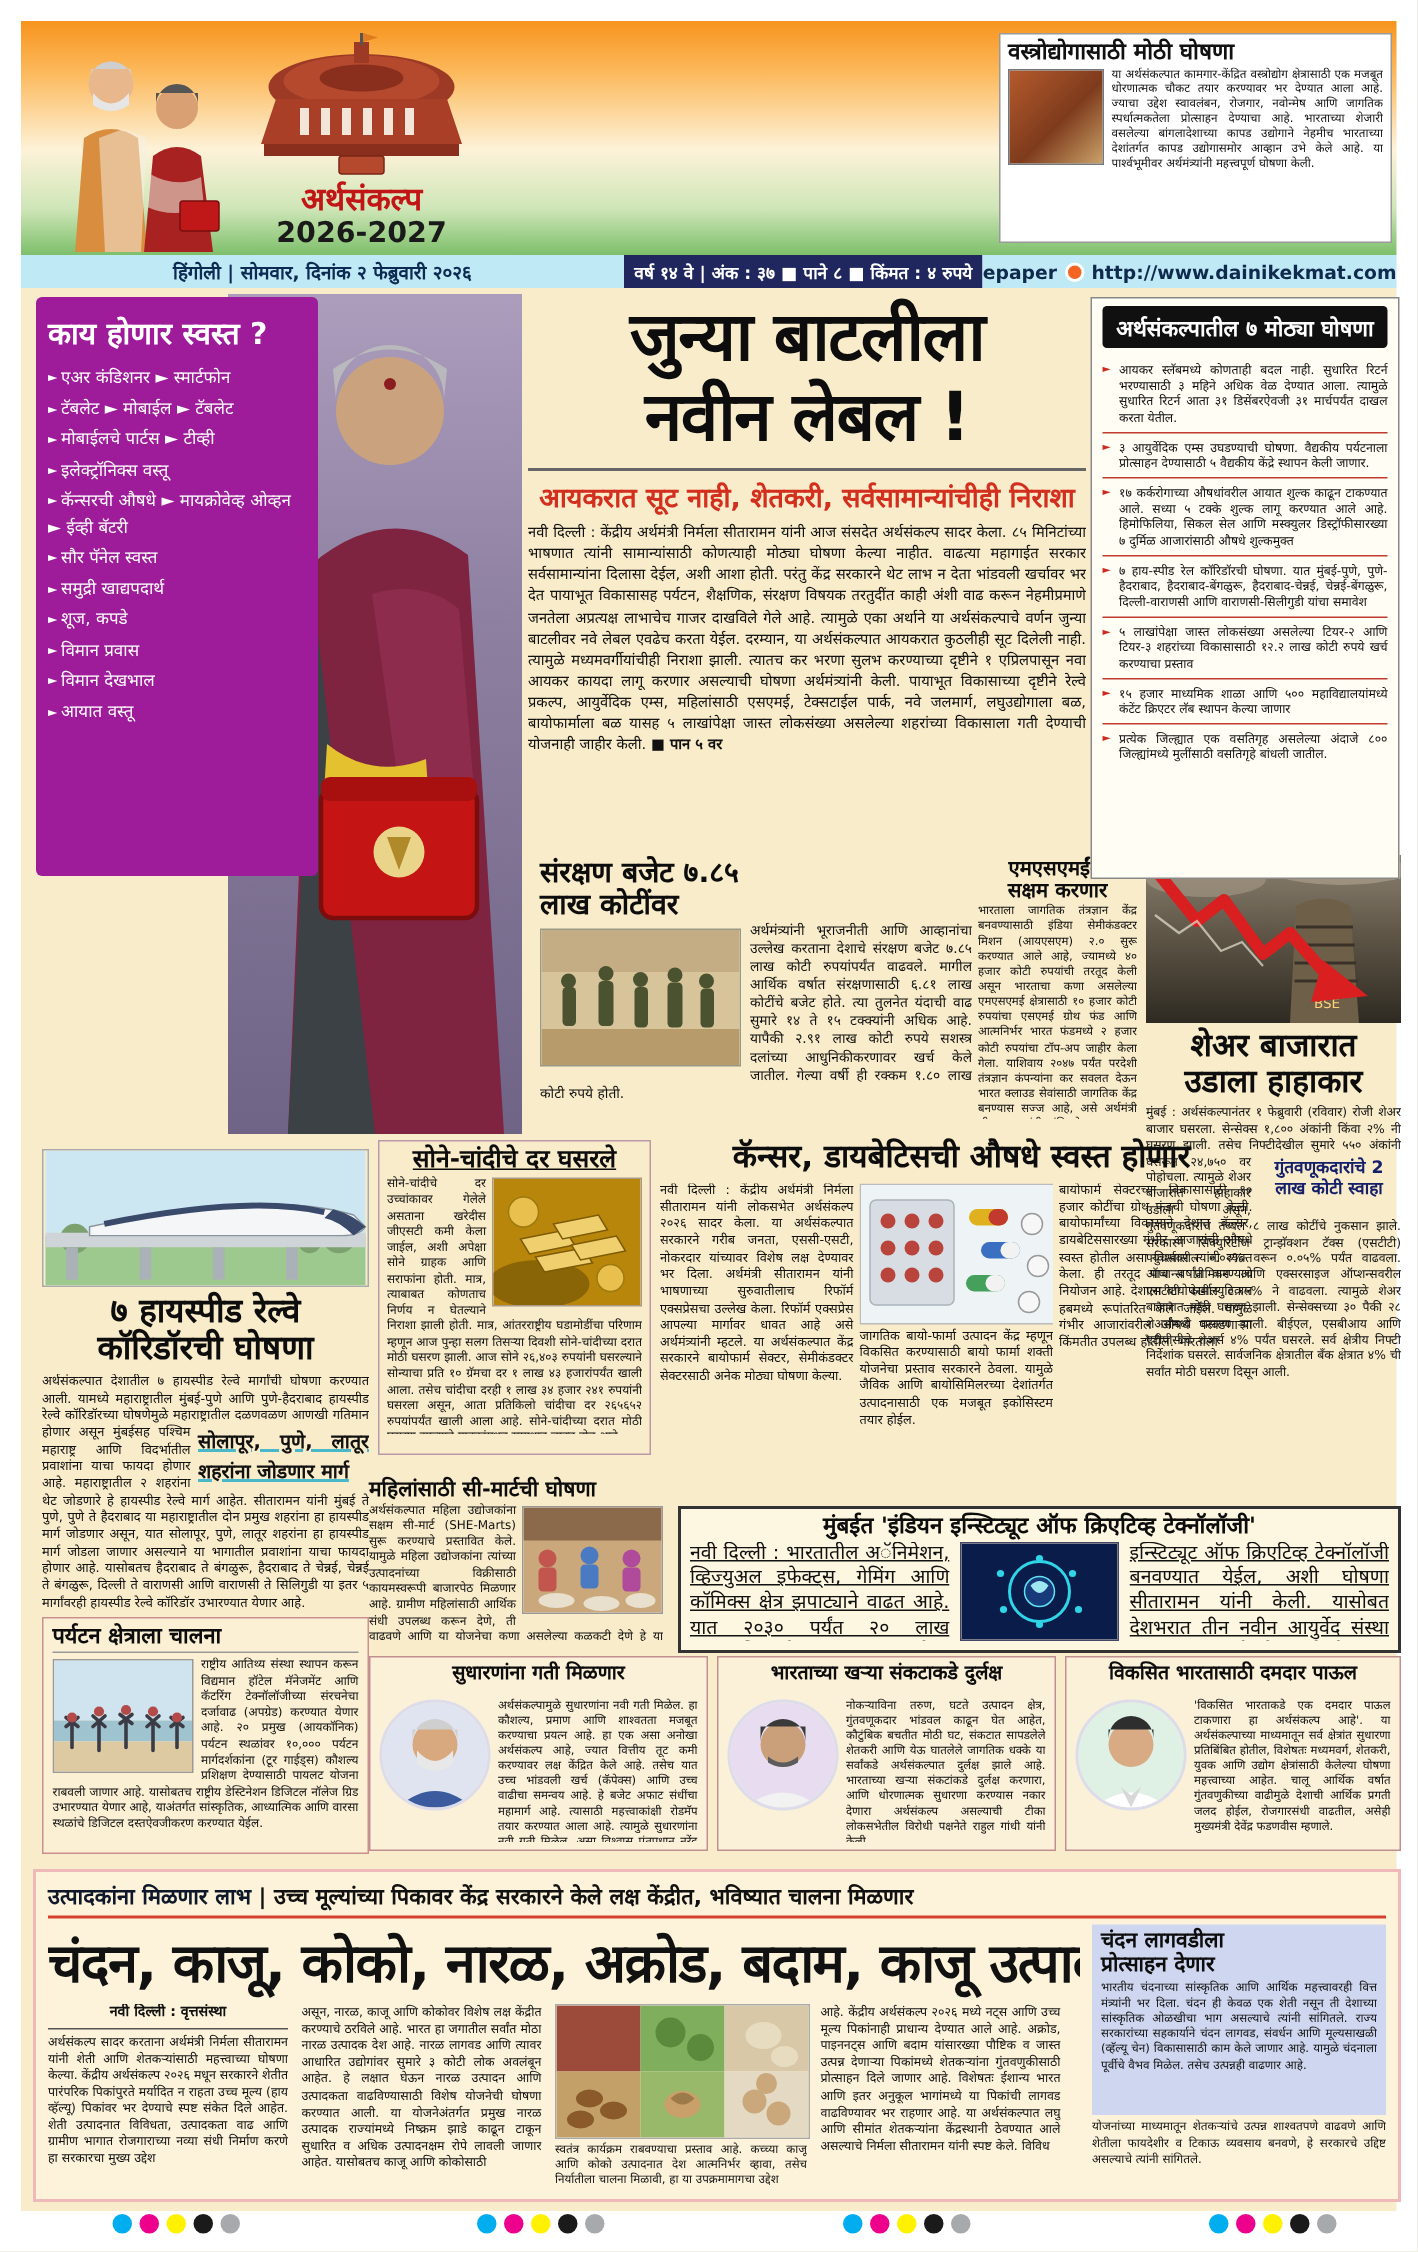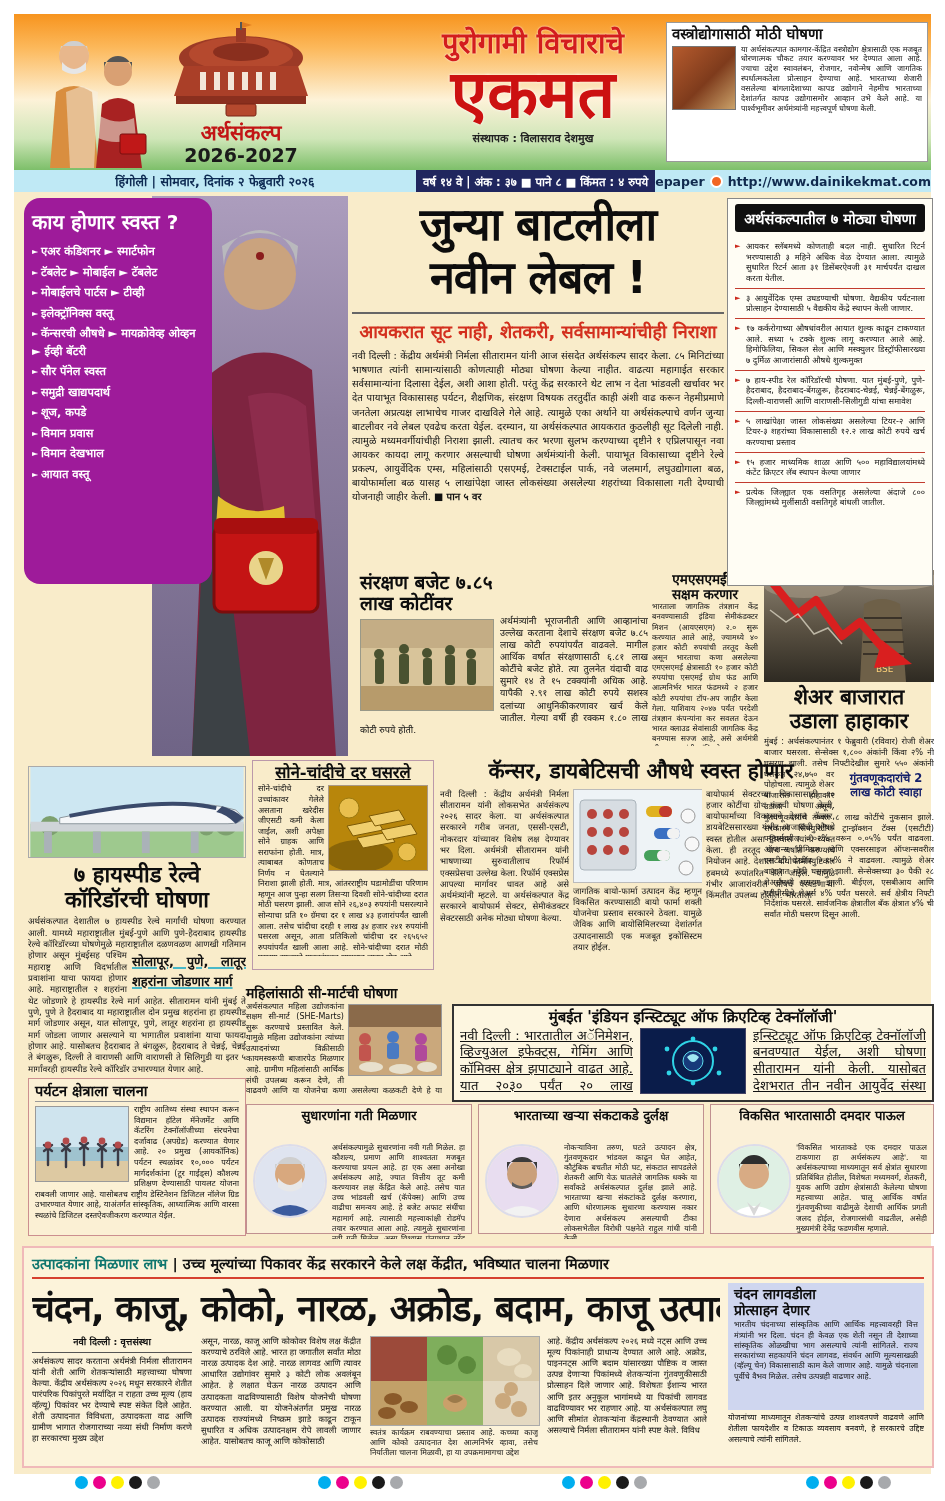--- a/index.html
+++ b/index.html
@@ -205,11 +205,6 @@
     </svg>
     <div class="abs budget-label">अर्थसंकल्प</div>
     <div class="abs budget-years">2026-2027</div>
-    <div class="abs mast-center">
-      <div class="tagline">पुरोगामी विचाराचे</div>
-      <div class="paper-title">एकमत</div>
-      <div class="founder">संस्थापक : विलासराव देशमुख</div>
-    </div>
     <div class="abs textile-box">
       <div class="tb-title">वस्त्रोद्योगासाठी मोठी घोषणा</div>
       <div class="tb-img"></div>

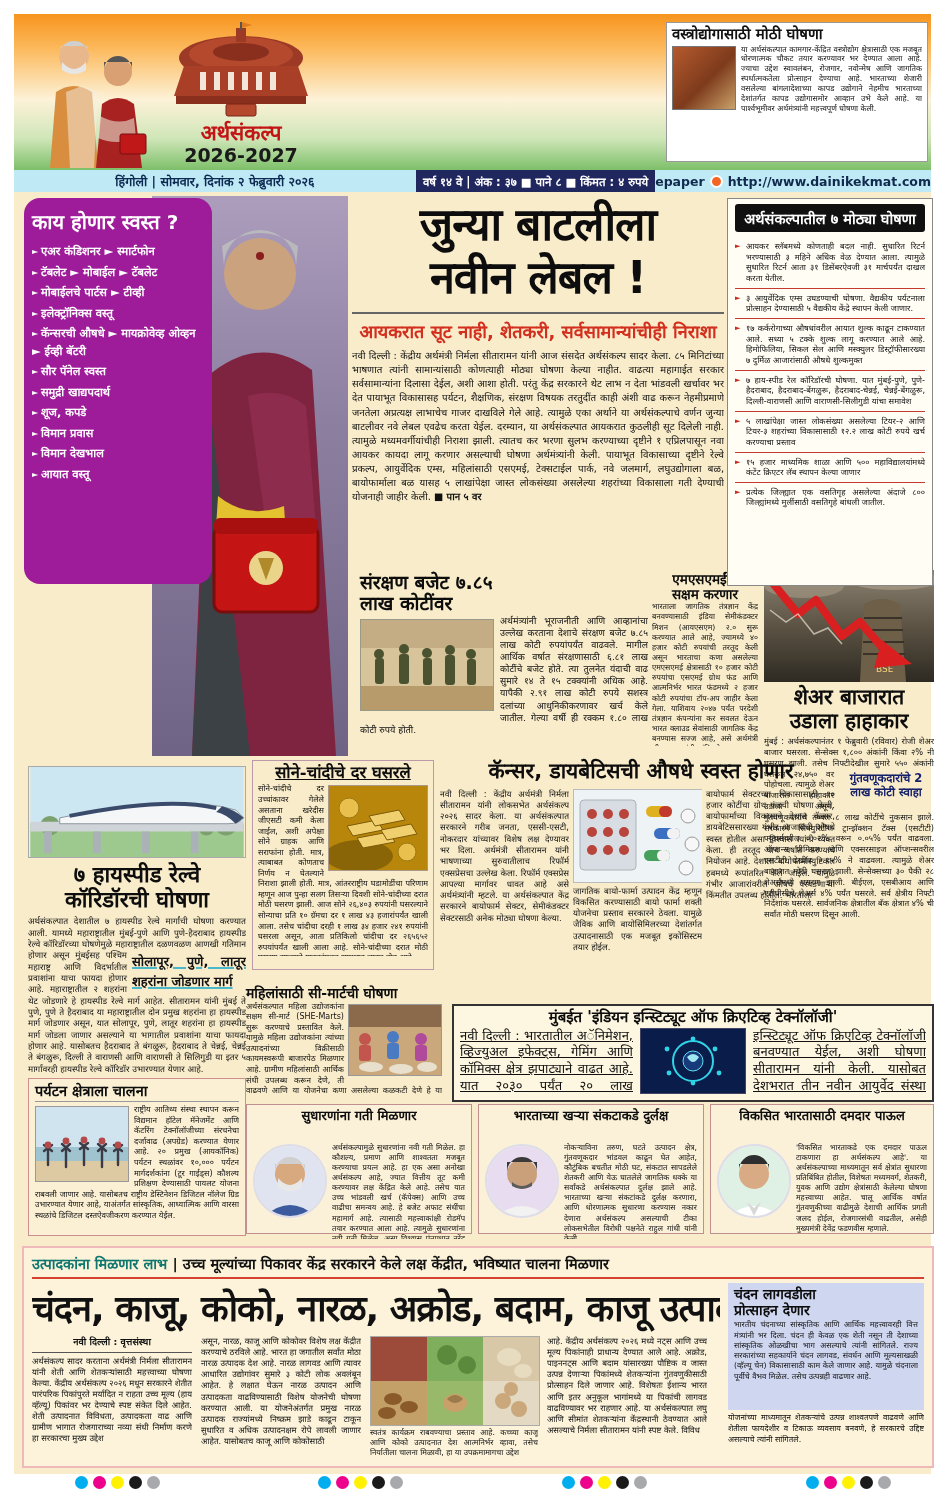--- a/index.html
+++ b/index.html
@@ -37,7 +37,7 @@
 
   
   .cheap{left:24px;top:198px;width:188px;height:386px;background:#9e1b9a;color:#fff;
-     padding:10px 8px;box-sizing:border-box;z-index:3;border-radius:16px;}
+     padding:10px 8px;box-sizing:border-box;z-index:3;border-radius:4px;}
   .cheap-title{font-size:20px;font-weight:bold;margin-bottom:8px;}
   .cheap li{list-style:none;font-size:11.3px;font-weight:bold;line-height:1.55;margin:3px 0;}
   .cheap ul{margin:0;padding:0;}

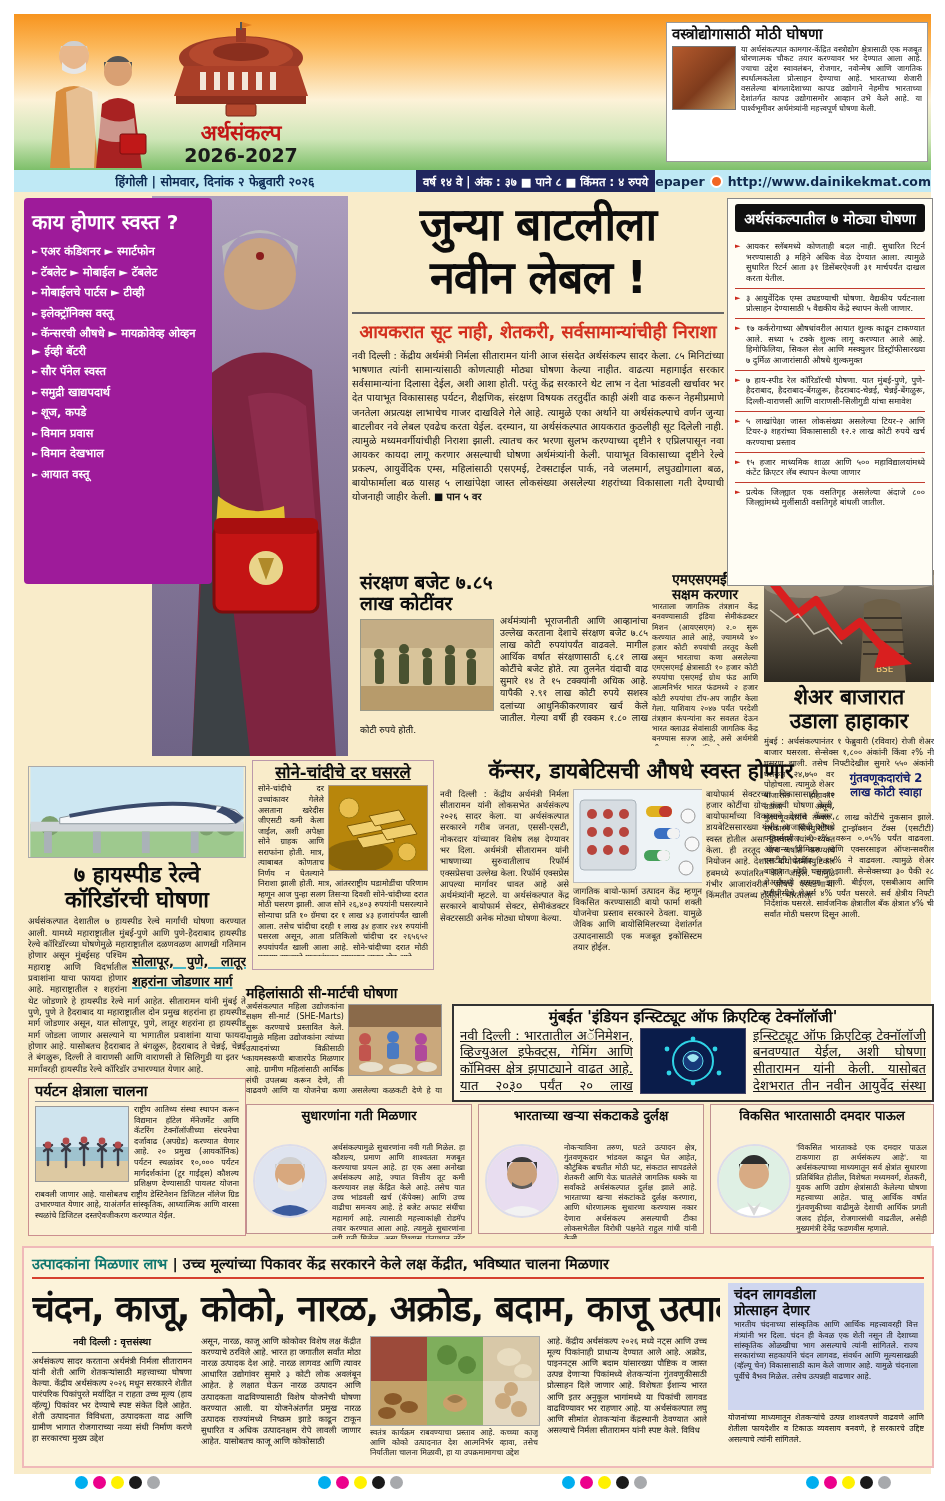--- a/index.html
+++ b/index.html
@@ -39,7 +39,7 @@
   .cheap{left:24px;top:198px;width:188px;height:386px;background:#9e1b9a;color:#fff;
      padding:10px 8px;box-sizing:border-box;z-index:3;border-radius:4px;}
   .cheap-title{font-size:20px;font-weight:bold;margin-bottom:8px;}
-  .cheap li{list-style:none;font-size:11.3px;font-weight:bold;line-height:1.55;margin:3px 0;}
+  .cheap li{list-style:none;font-size:11.3px;font-weight:normal;line-height:1.55;margin:3px 0;}
   .cheap ul{margin:0;padding:0;}
   .cheap li::before{content:"► ";font-size:8px;position:relative;top:-1px;}
 

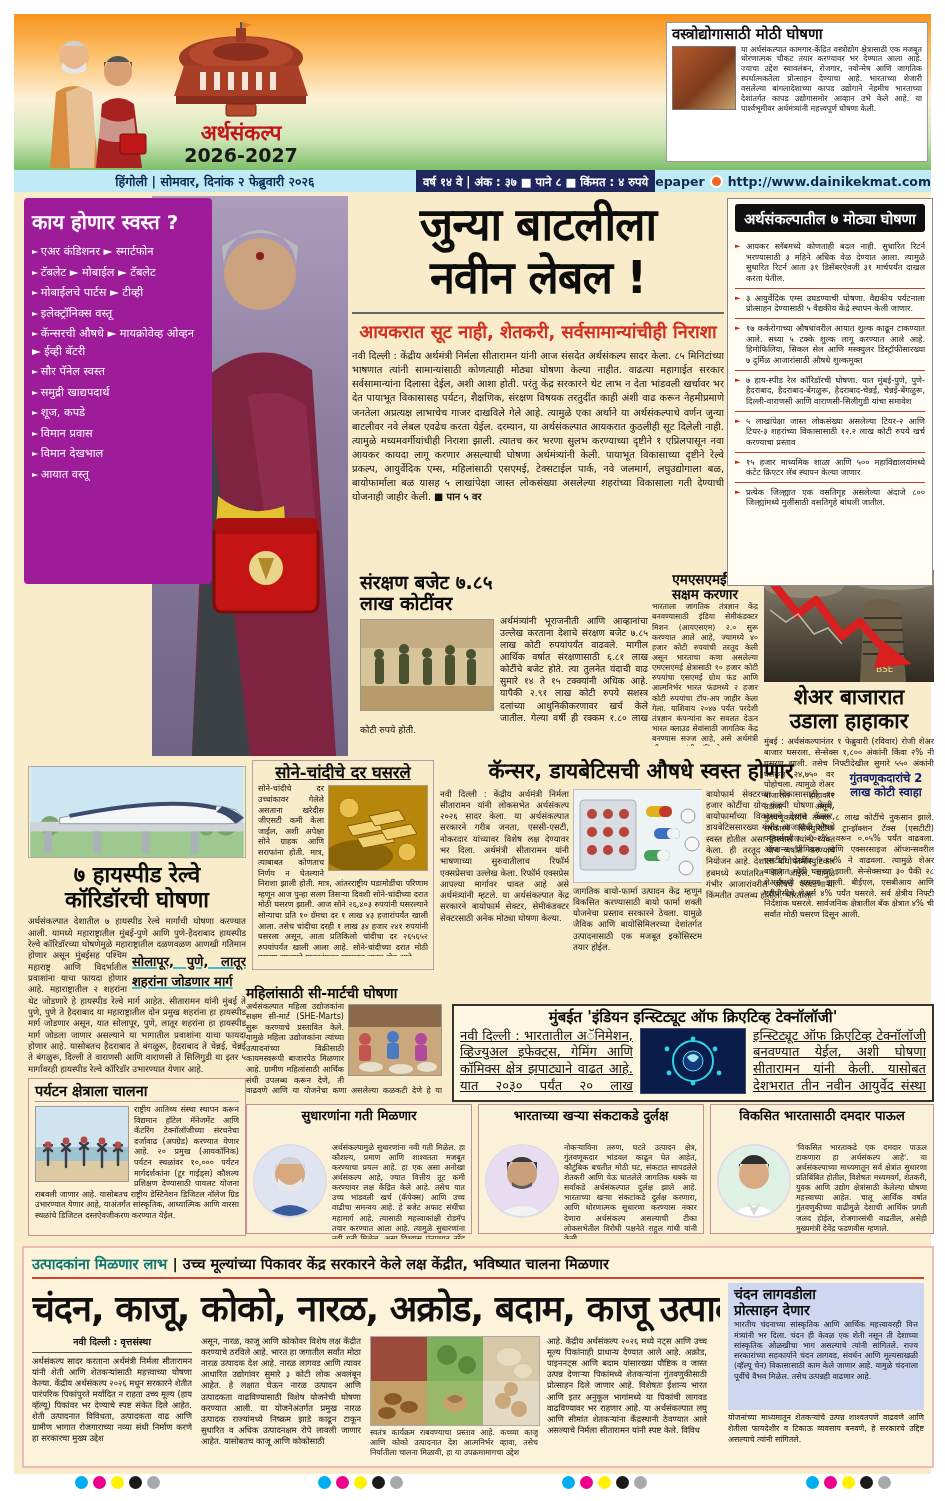--- a/index.html
+++ b/index.html
@@ -133,7 +133,7 @@
   
   .op{top:1104px;height:130px;background:#fbf0d8;border:1px solid #c09090;box-sizing:border-box;
      padding:4px 6px;z-index:2;position:absolute;}
-  .op .sec-title{font-size:13px;text-align:center;margin-bottom:19px;}
+  .op .sec-title{font-size:13px;text-align:center;margin-bottom:8px;}
   .op-photo{float:left;width:70px;height:70px;border-radius:50%;margin:1px 5px 1px 0;border:2px solid #dcdcea;}
   .op .body-sm{font-size:7.7px;height:96px;overflow:hidden;}
 

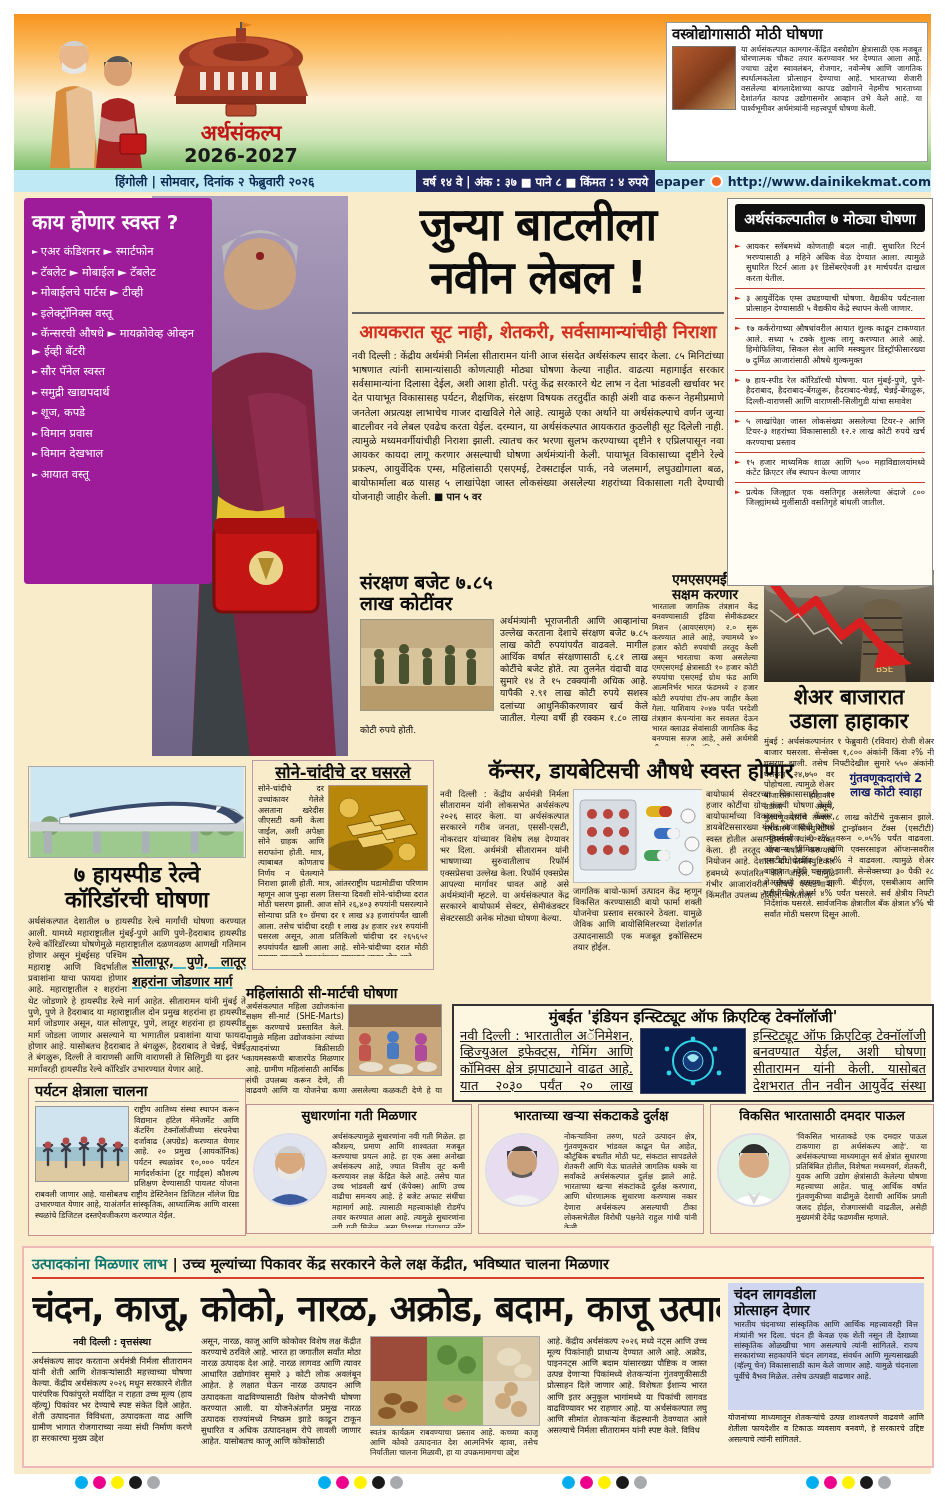--- a/index.html
+++ b/index.html
@@ -141,7 +141,7 @@
   .bottom{left:22px;top:1246px;width:912px;height:222px;background:#fcf3da;border:2px solid #f0b9b9;
      box-sizing:border-box;padding:5px 8px;z-index:2;}
   .strip{border-bottom:2px solid #d6402f;padding-bottom:4px;font-size:14.5px;font-weight:bold;}
-  .strip-label{color:#0f766e;}
+  .strip-label{color:#0f172a;}
   .bottom-row{display:flex;gap:8px;margin-top:4px;}
   .bottom-main{width:688px;}
   .bot-head{font-size:36px;font-weight:bold;letter-spacing:-1px;white-space:nowrap;overflow:hidden;margin-bottom:4px;}

